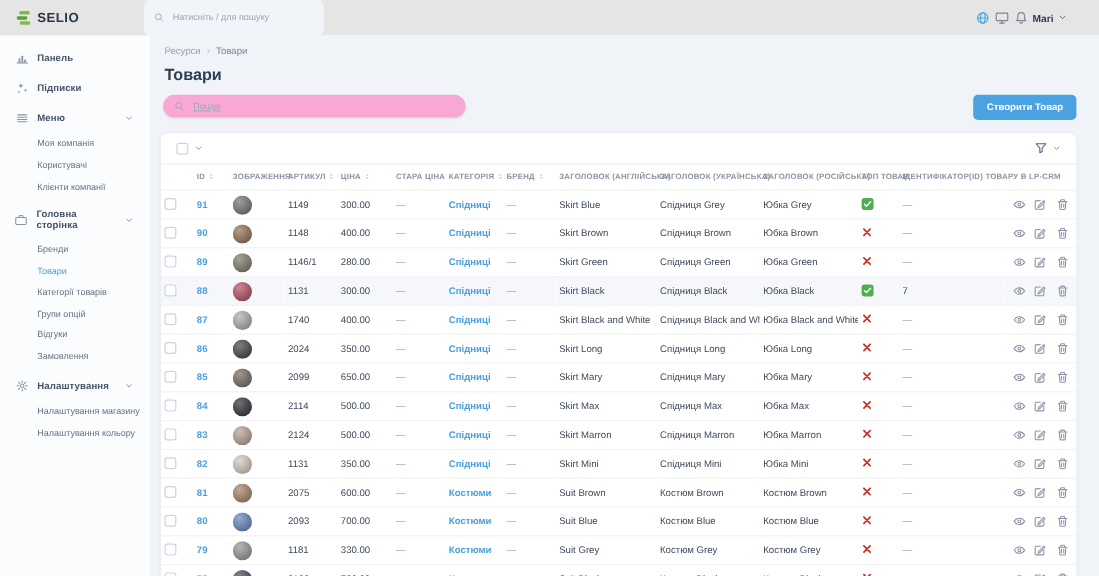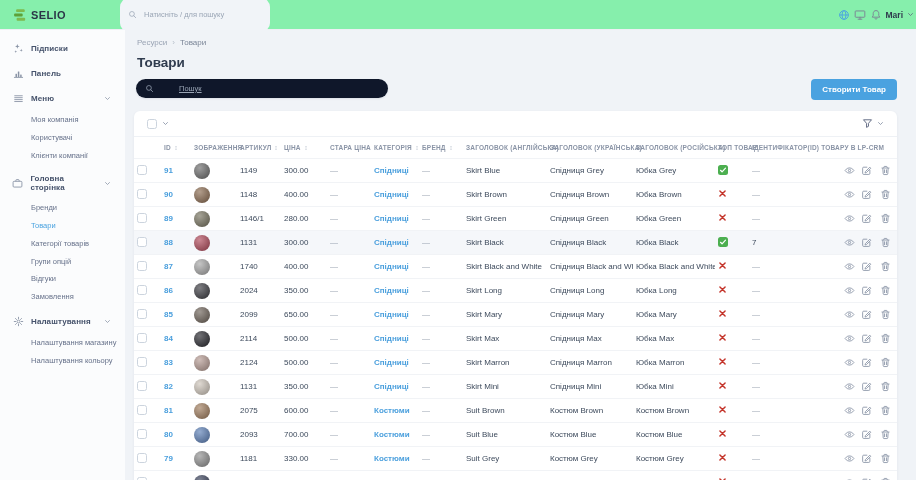--- a/index.html
+++ b/index.html
@@ -13,7 +13,7 @@
   [data-icon]{ display:inline-flex; align-items:center; justify-content:center; }
 
   
-  .topbar{ height:30px; background:#86efac; display:flex; align-items:center; border-bottom:1px solid #edf0f4; }
+  .topbar{ height:30px; background:#e5e5e5; display:flex; align-items:center; border-bottom:1px solid #edf0f4; }
   .brand{ width:120px; display:flex; align-items:center; gap:5px; padding-left:13px; flex-shrink:0; }
   .brand-name{ font-weight:700; font-size:11px; letter-spacing:.4px; color:#2b3647; }
   .topsearch{ width:150px; height:34px; background:#f1f4f8; border-radius:9px; display:flex; align-items:center; gap:5px; padding:0 8px; color:#9aa5b5; font-size:9px; }

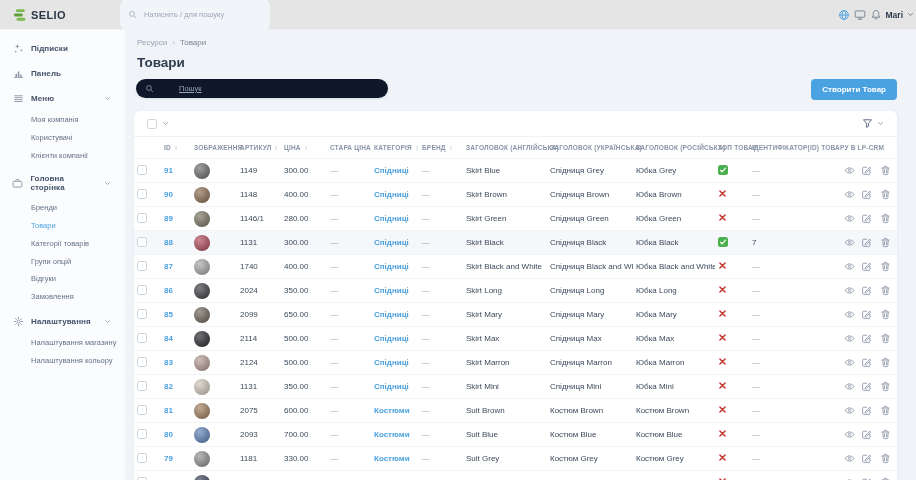--- a/index.html
+++ b/index.html
@@ -19,7 +19,7 @@
   .topsearch{ width:150px; height:34px; background:#f1f4f8; border-radius:9px; display:flex; align-items:center; gap:5px; padding:0 8px; color:#9aa5b5; font-size:9px; }
   .topsearch input{ border:none; outline:none; background:transparent; font-family:inherit; font-size:7.5px; color:#5a667a; width:100%; }
   .topsearch input::placeholder{ color:#9aa5b5; }
-  .topbar-right{ margin-left:auto; display:flex; align-items:center; gap:4px; padding-right:2px; }
+  .topbar-right{ margin-left:auto; display:flex; align-items:center; gap:4px; padding-right:27px; }
   .tb-icon{ font-size:12px; color:#7b8794; }
   .tb-icon.globe{ color:#4aa3e0; }
   .user{ font-size:8.5px; color:#2f3b4d; font-weight:700; display:flex; align-items:center; gap:4px; }

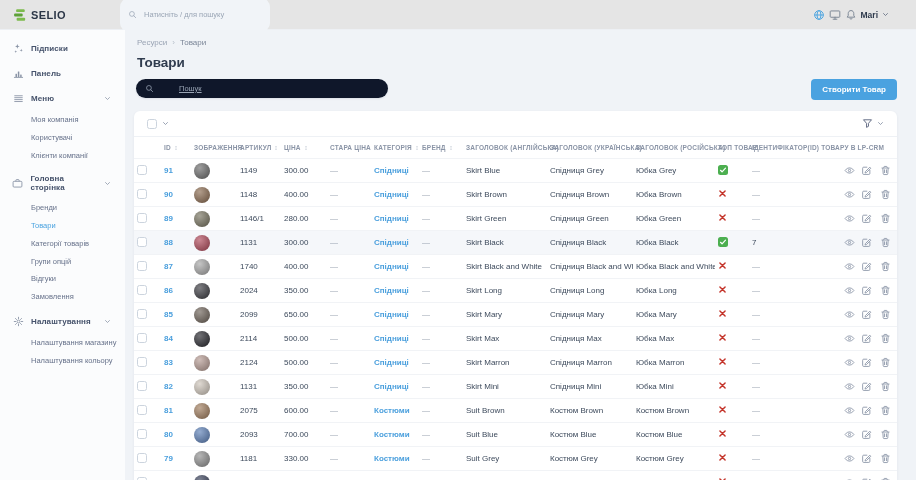--- a/index.html
+++ b/index.html
@@ -131,18 +131,6 @@
   <div class="sidebar">
       <div class="side-section">
         <div class="side-head">
-          <span class="si" data-icon="sparkles-icon">
-            <svg width="1em" height="1em" viewBox="0 0 16 16" fill="currentColor">
-              <path d="M6.3 1.6l.9 2.5 2.5.9-2.5.9-.9 2.5-.9-2.5L3 5l2.4-.9z"></path>
-              <path d="M12 8.3l.6 1.7 1.7.6-1.7.6-.6 1.7-.6-1.7-1.7-.6 1.7-.6z"></path>
-              <path d="M4 10.6l.5 1.4 1.4.5-1.4.5-.5 1.4-.5-1.4-1.4-.5 1.4-.5z"></path>
-            </svg>
-          </span>
-          <span class="side-label">Підписки</span>
-        </div>
-      </div>
-      <div class="side-section">
-        <div class="side-head">
           <span class="si" data-icon="bar-chart-icon">
             <svg width="1em" height="1em" viewBox="0 0 16 16">
               <path d="M2 13.7h12" fill="none" stroke="currentColor" stroke-width="1.3" stroke-linecap="round"></path>
@@ -152,6 +140,18 @@
             </svg>
           </span>
           <span class="side-label">Панель</span>
+        </div>
+      </div>
+      <div class="side-section">
+        <div class="side-head">
+          <span class="si" data-icon="sparkles-icon">
+            <svg width="1em" height="1em" viewBox="0 0 16 16" fill="currentColor">
+              <path d="M6.3 1.6l.9 2.5 2.5.9-2.5.9-.9 2.5-.9-2.5L3 5l2.4-.9z"></path>
+              <path d="M12 8.3l.6 1.7 1.7.6-1.7.6-.6 1.7-.6-1.7-1.7-.6 1.7-.6z"></path>
+              <path d="M4 10.6l.5 1.4 1.4.5-1.4.5-.5 1.4-.5-1.4-1.4-.5 1.4-.5z"></path>
+            </svg>
+          </span>
+          <span class="side-label">Підписки</span>
         </div>
       </div>
       <div class="side-section">

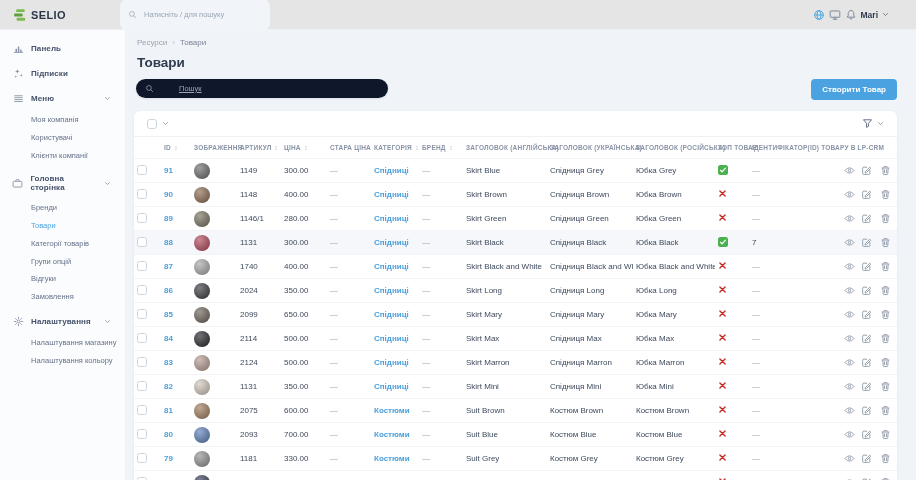--- a/index.html
+++ b/index.html
@@ -43,7 +43,7 @@
   .breadcrumb .current{ color:#7a8597; }
   .page-title{ font-size:13.5px; color:#303c4f; font-weight:600; padding:1px 0 9px 3px; }
   .actions-row{ display:flex; align-items:flex-start; }
-  .page-search{ width:252px; height:19px; background:#0f172a; border-radius:10px; box-shadow:0 1px 2px rgba(40,60,90,.10); display:flex; align-items:center; gap:23px; padding:0 9px; color:#9aa5b5; font-size:9px; margin-left:2px;text-decoration:underline; }
+  .page-search{ width:252px; height:19px; background:#f9a8d4; border-radius:10px; box-shadow:0 1px 2px rgba(40,60,90,.10); display:flex; align-items:center; gap:5px; padding:0 9px; color:#9aa5b5; font-size:9px; margin-left:2px;text-decoration:underline; }
   .page-search input{ border:none; outline:none; background:transparent; font-family:inherit; font-size:7.5px; color:#5a667a; width:100%; }
   .page-search input::placeholder{ color:#9aa5b5; }
   .create-btn{ margin-left:auto; background:#4aa2e0; color:#fff; font-family:inherit; font-size:8px; font-weight:700; border:none; border-radius:4px; padding:6px 11px; cursor:pointer; }

